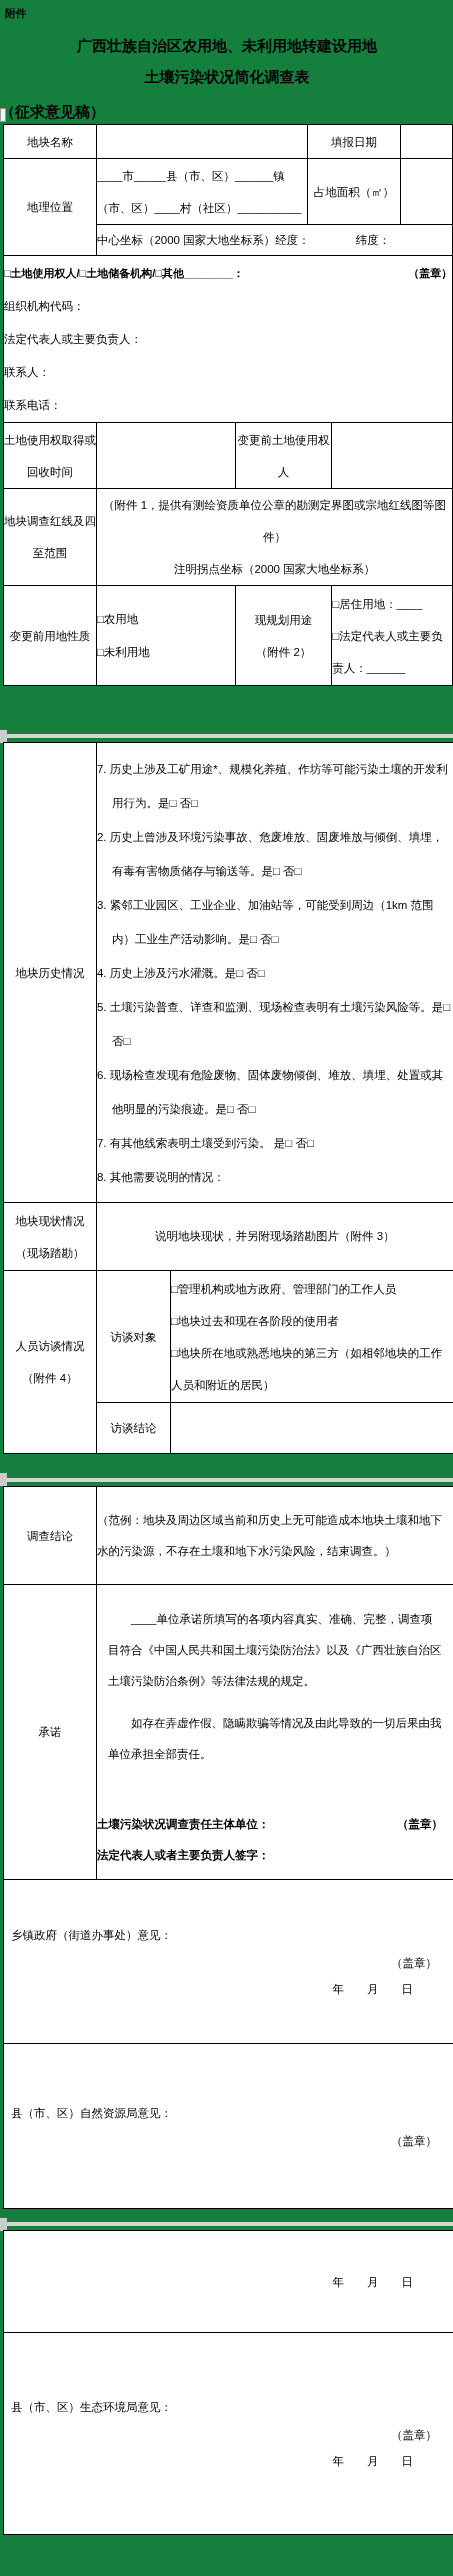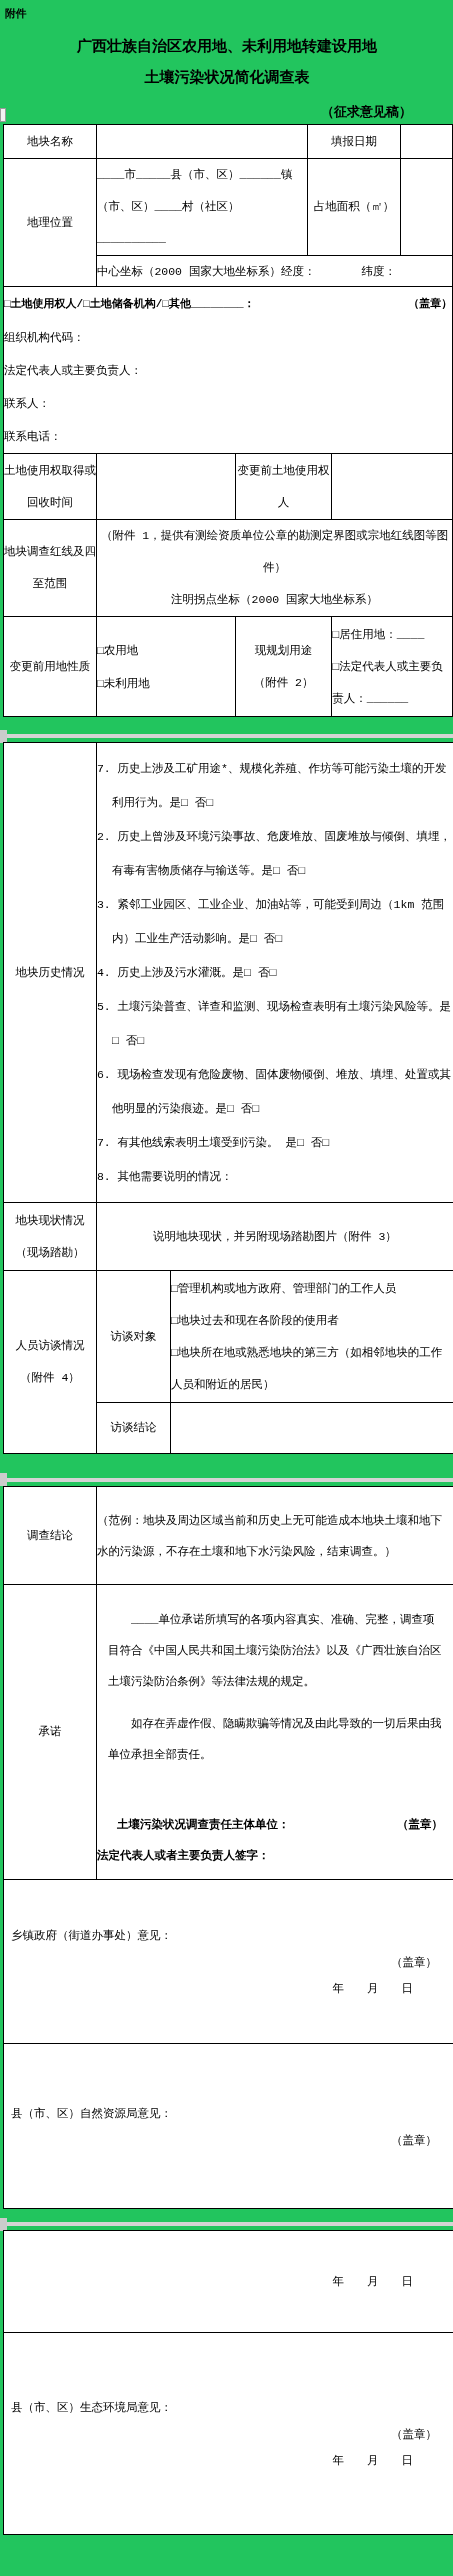--- a/index.html
+++ b/index.html
@@ -4,8 +4,8 @@
 <style>
   html,body { margin:0; padding:0; background:#ffffff; }
   .page {
-    position:relative; width:454px; height:2576px; background:#22c55e;
-    font-family:Liberation Mono, monospace; color:#000;
+    position:relative; width:454px; height:2576px; background:#15803d;
+    font-family:Liberation Sans, sans-serif; color:#000;
     overflow:hidden;
   }
   .attachment { position:absolute; left:5px; top:7.2px; font-size:10.8px; font-weight:bold; }

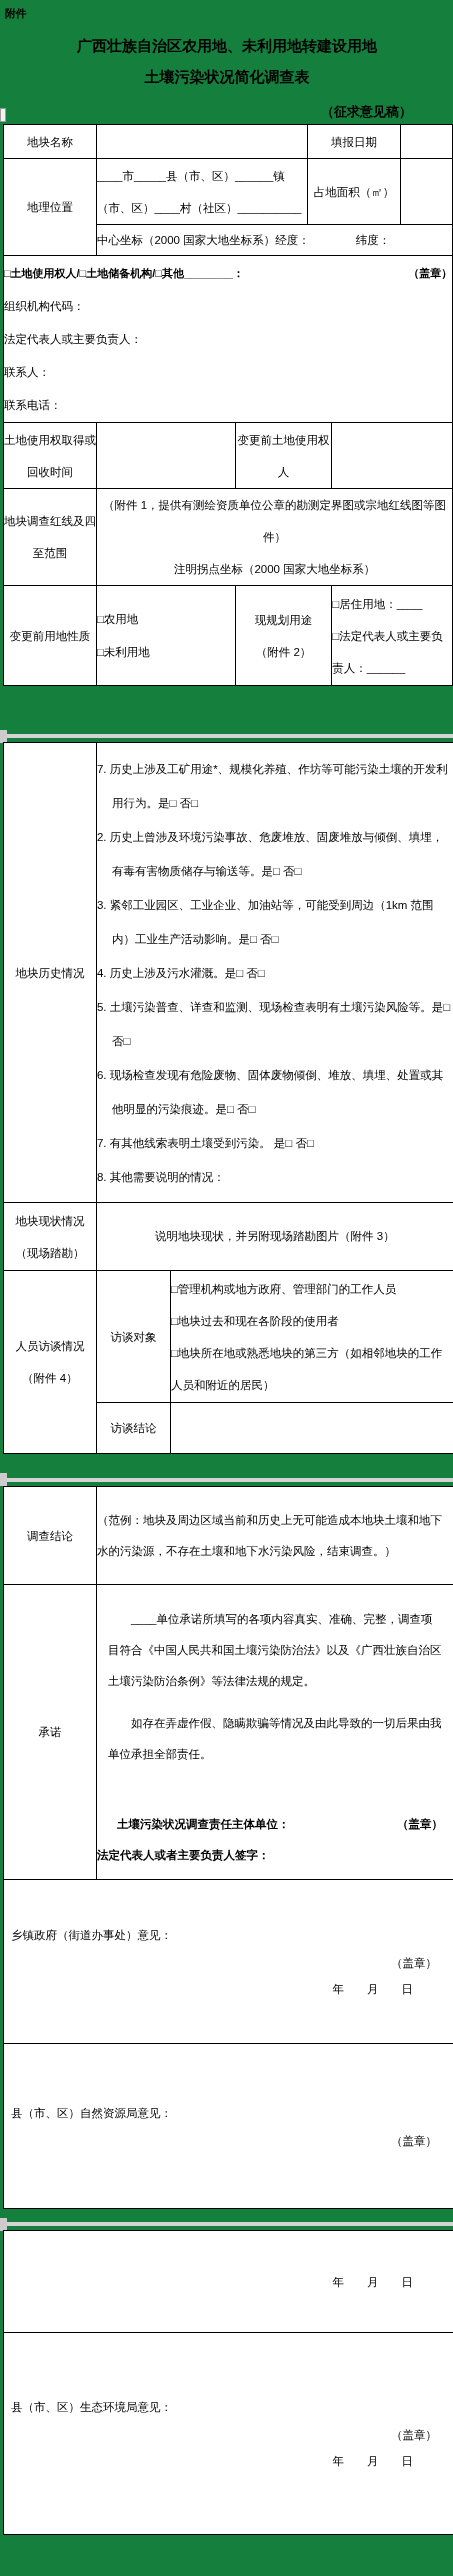--- a/index.html
+++ b/index.html
@@ -12,7 +12,7 @@
   .title { position:absolute; left:0; width:454px; text-align:center; font-weight:bold; font-size:15px; }
   .t1 { top:37px; }
   .t2 { top:68px; }
-  .subtitle { position:absolute; left:0; top:103px; width:412px; text-align:right; font-weight:bold; font-size:13px; }
+  .subtitle { position:absolute; left:0; top:103px; width:412px; text-align:left; font-weight:bold; font-size:15px; }
 
   table.tb { position:absolute; left:2.9px; width:450px; border-collapse:collapse; table-layout:fixed; border:1.4px solid #000; background:#fff; }
   table.tb td { border:0.7px solid #000; font-size:11.5px; padding:0; vertical-align:middle; overflow:hidden; }

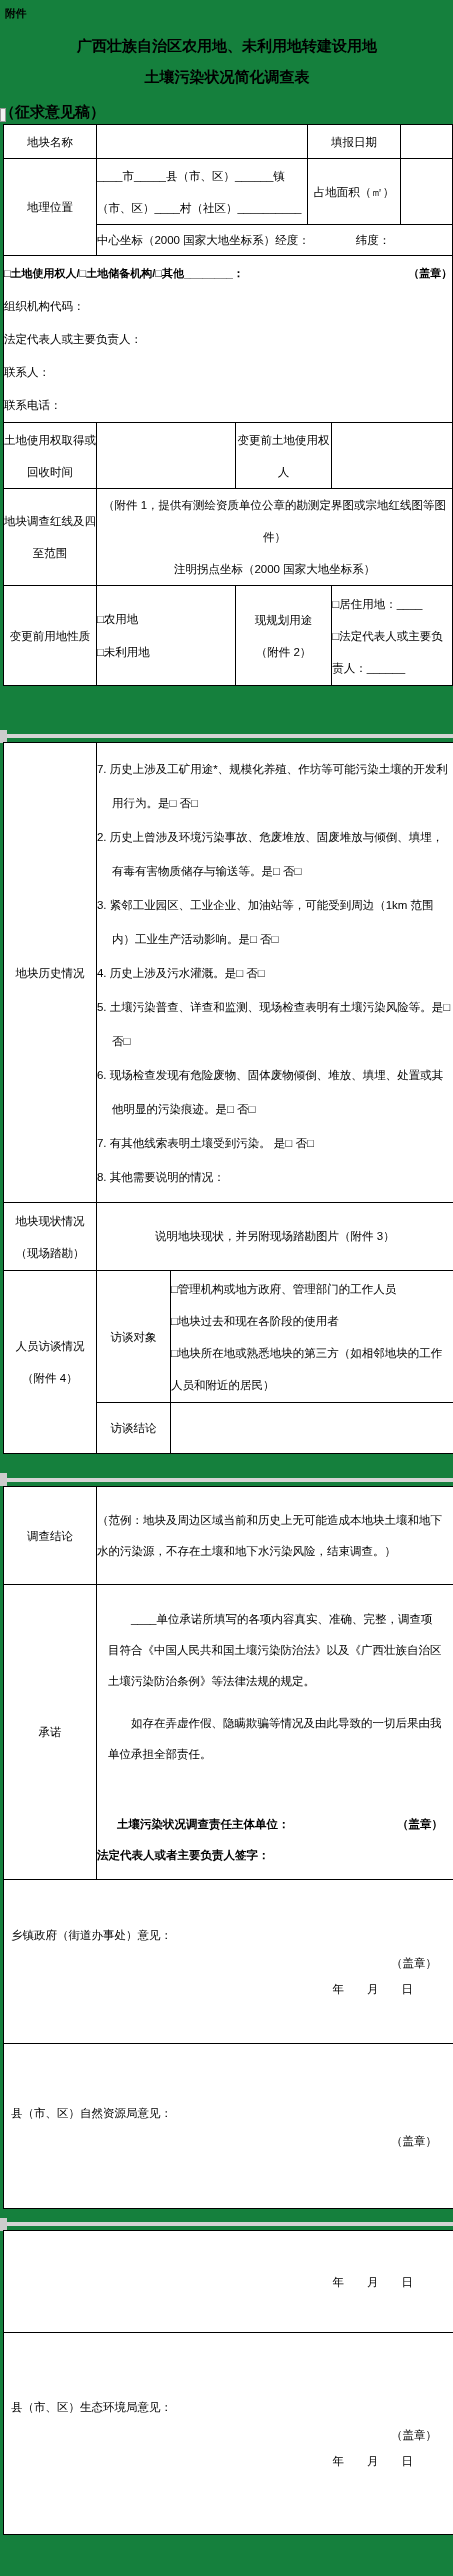--- a/index.html
+++ b/index.html
@@ -41,7 +41,7 @@
   .sample { padding:4.3px 7.2px; line-height:31px; }
   .promise { padding:7.2px 8.6px 0 8.6px; line-height:31px; vertical-align:top; }
   .promise p { margin:11px; text-indent:2em; }
-  .p-entity { display:flex; justify-content:space-between; font-weight:bold; margin-top:39px; padding-right:10px;margin-left:20px; }
+  .p-entity { display:flex; justify-content:space-between; font-weight:bold; margin-top:39px; padding-right:10px; }
   .p-sign { font-weight:bold; }
 
   .opinion { vertical-align:top; }

